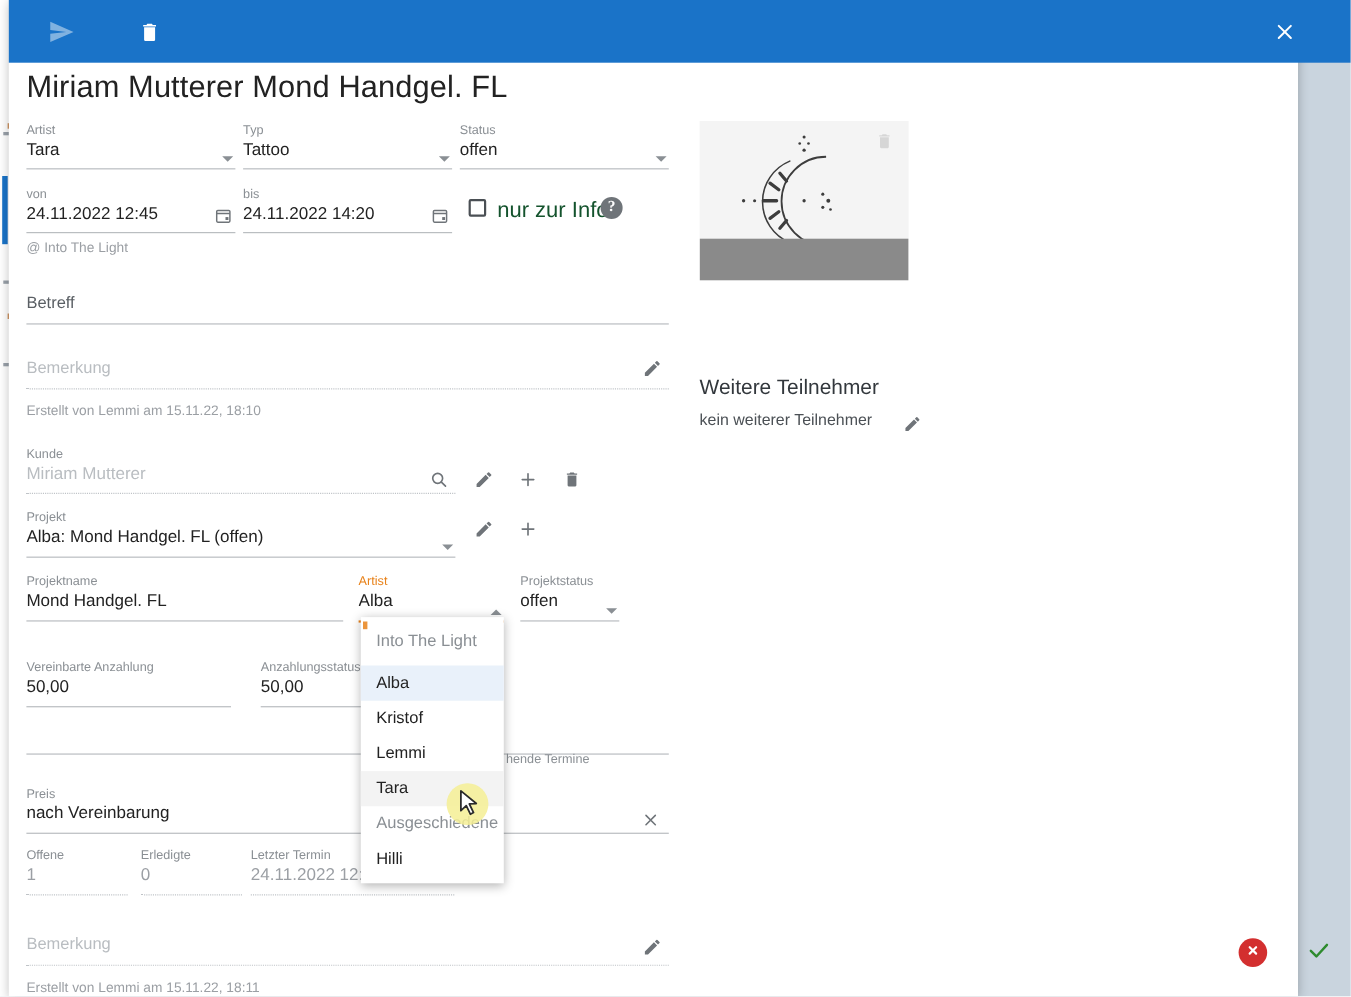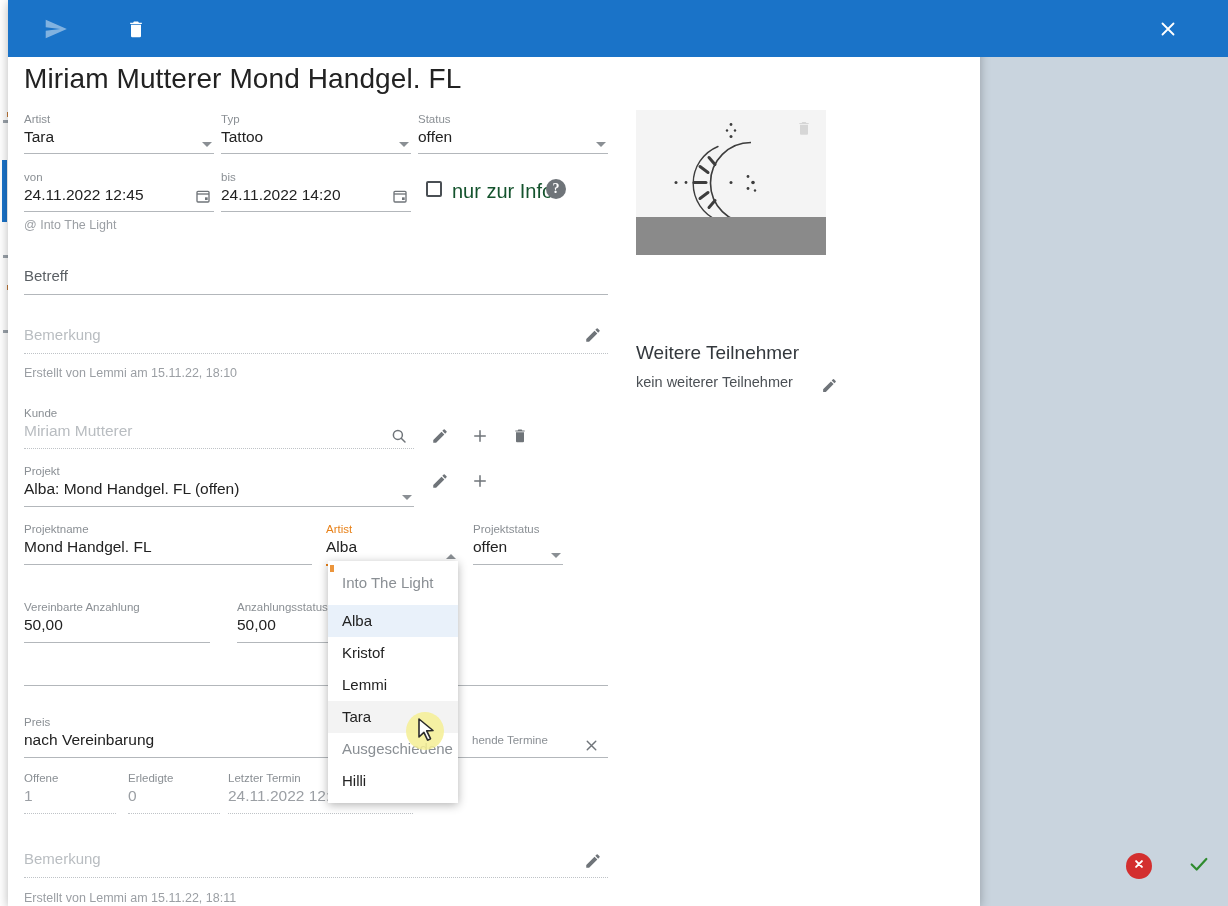--- a/index.html
+++ b/index.html
@@ -37,7 +37,7 @@
   
   .dialog {
     position: absolute; left: 8px; top: 0;
-    width: 972px; height: 906px;
+    width: 1172px; height: 906px;
     background: #ffffff;
     box-shadow: 0 2px 10px rgba(0,0,0,.28);
   }

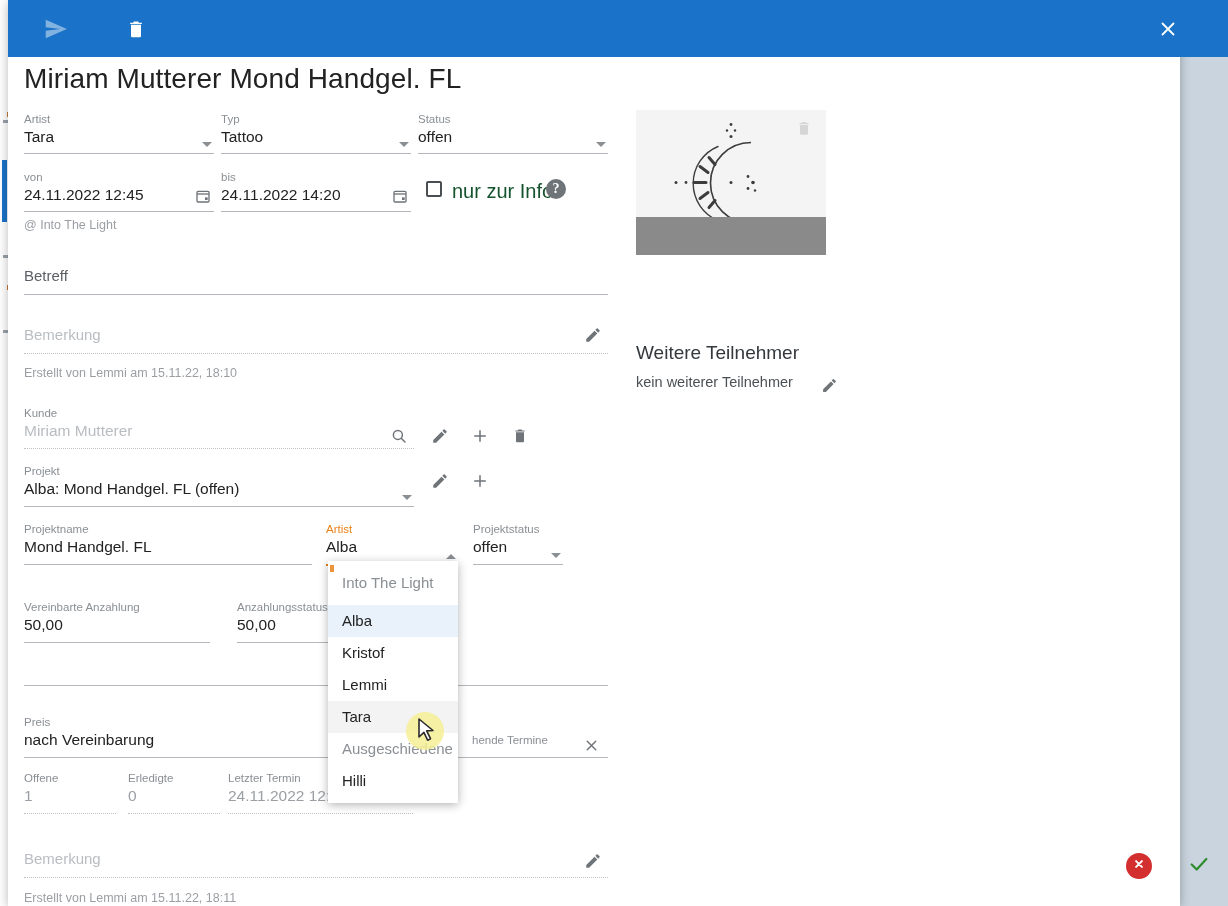--- a/index.html
+++ b/index.html
@@ -383,7 +383,7 @@
       <div class="fld-value underline" style="padding-bottom:6px;">nach Vereinbarung</div>
     </div>
 
-    <div class="fld-label" style="position:absolute; left:452px; top:733px;margin-left:12px;">hende Termine</div>
+    <div class="fld-label" style="position:absolute; left:452px; top:684px;">hende Termine</div>
     <span class="ibtn" style="left:570px; top:732px;">
       <svg width="17" height="17" viewBox="0 0 24 24">
           <path stroke="#6f7479" stroke-width="2" stroke-linecap="round" d="M6 6l12 12M18 6L6 18"></path>

